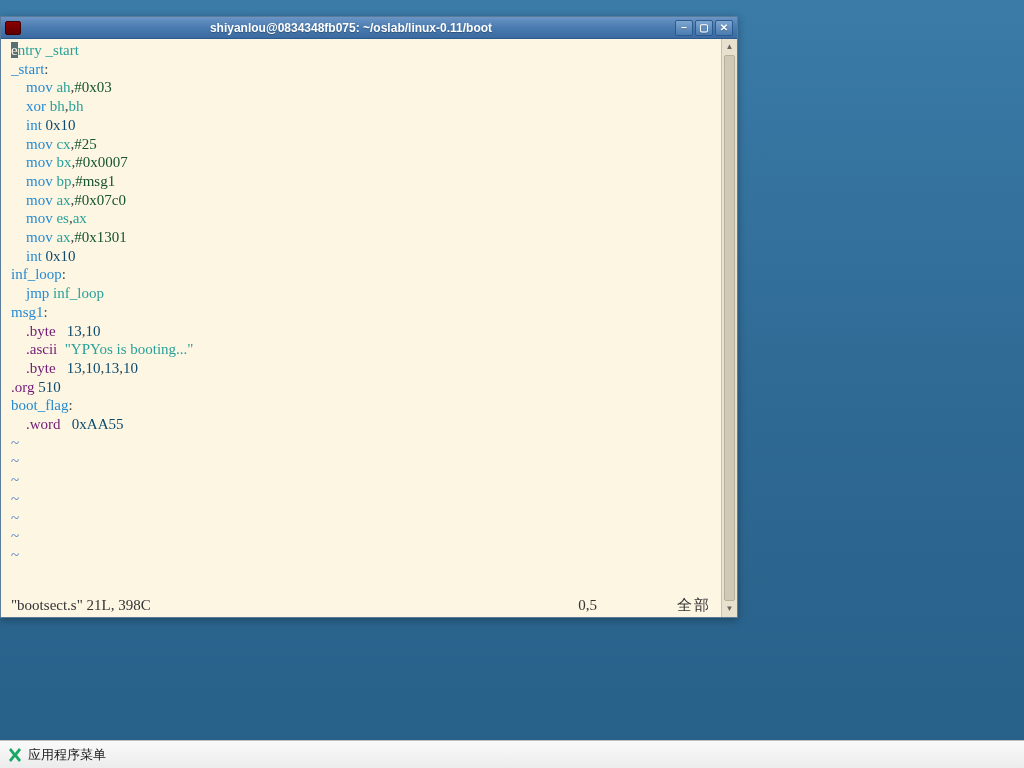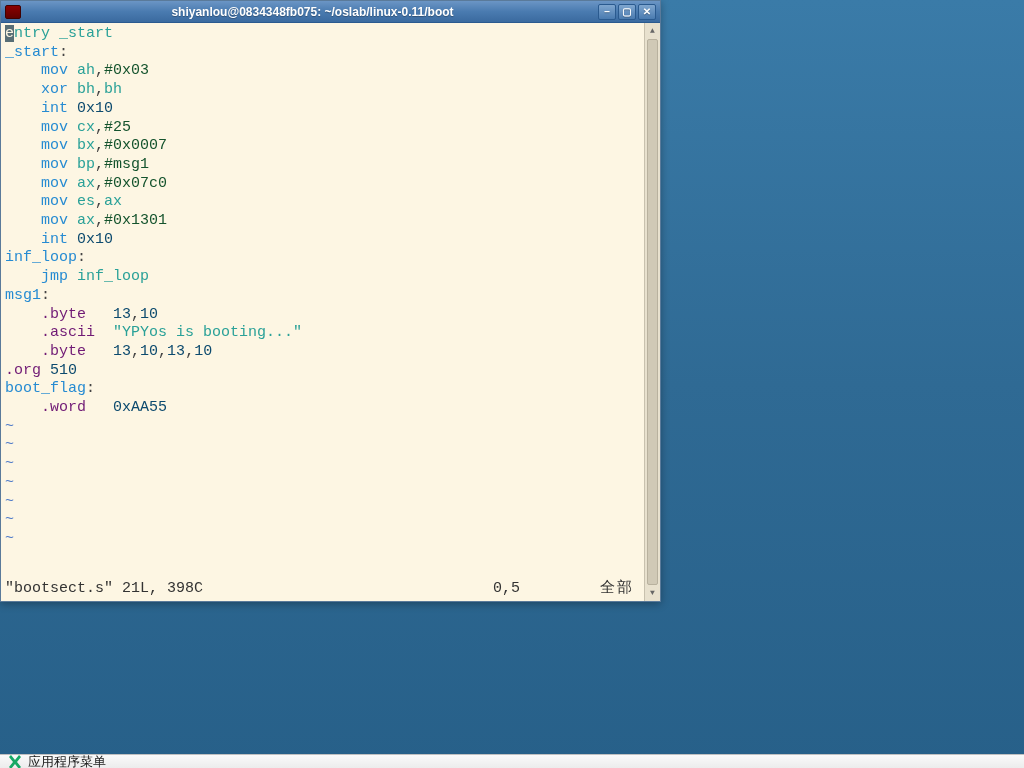--- a/index.html
+++ b/index.html
@@ -11,9 +11,9 @@
   }
   .window {
     position: absolute;
-    top: 0;
+    top: 16px;
     left: 0;
-    width: 661px;
+    width: 738px;
     height: 602px;
     background: #fdf6e3;
     border: 1px solid #5a7a9a;

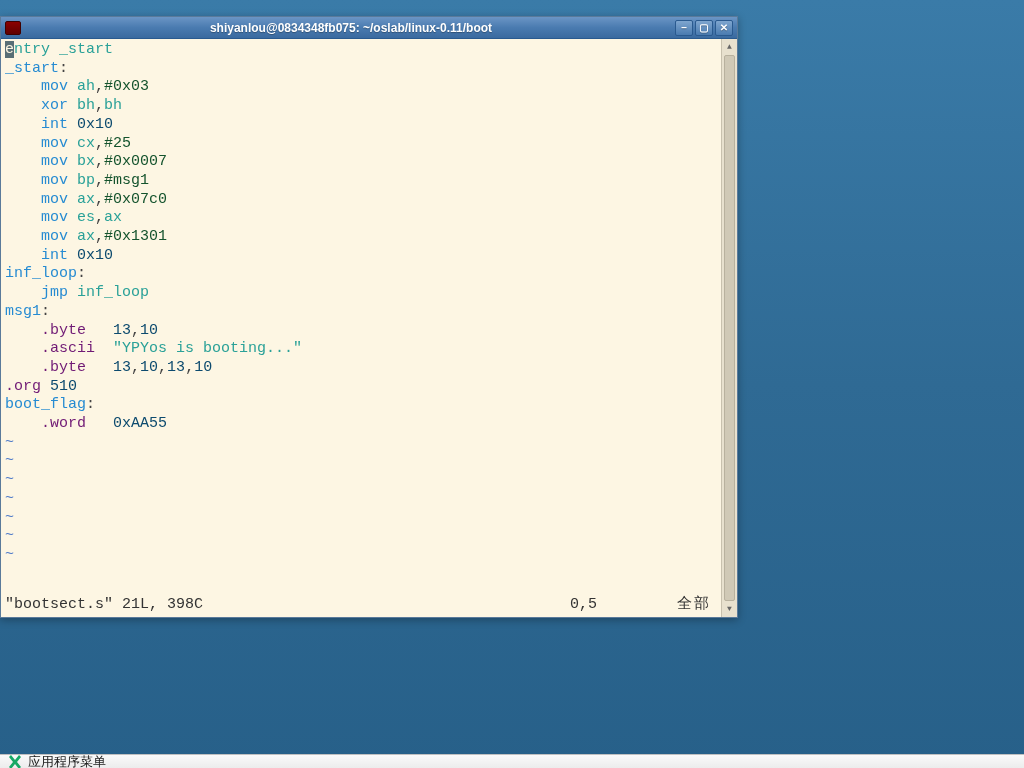--- a/index.html
+++ b/index.html
@@ -67,12 +67,13 @@
   .editor {
     position: relative;
     height: calc(100% - 22px);
-    font-family: Liberation Mono, monospace;
+    font-family: Liberation Serif, serif;
     font-size: 15px;
     line-height: 18.7px;
     padding: 2px 4px;
     background: #fdf6e3;
     color: #444;
+    margin-left: 6px;
   }
   .editor .content-area {
     position: absolute;

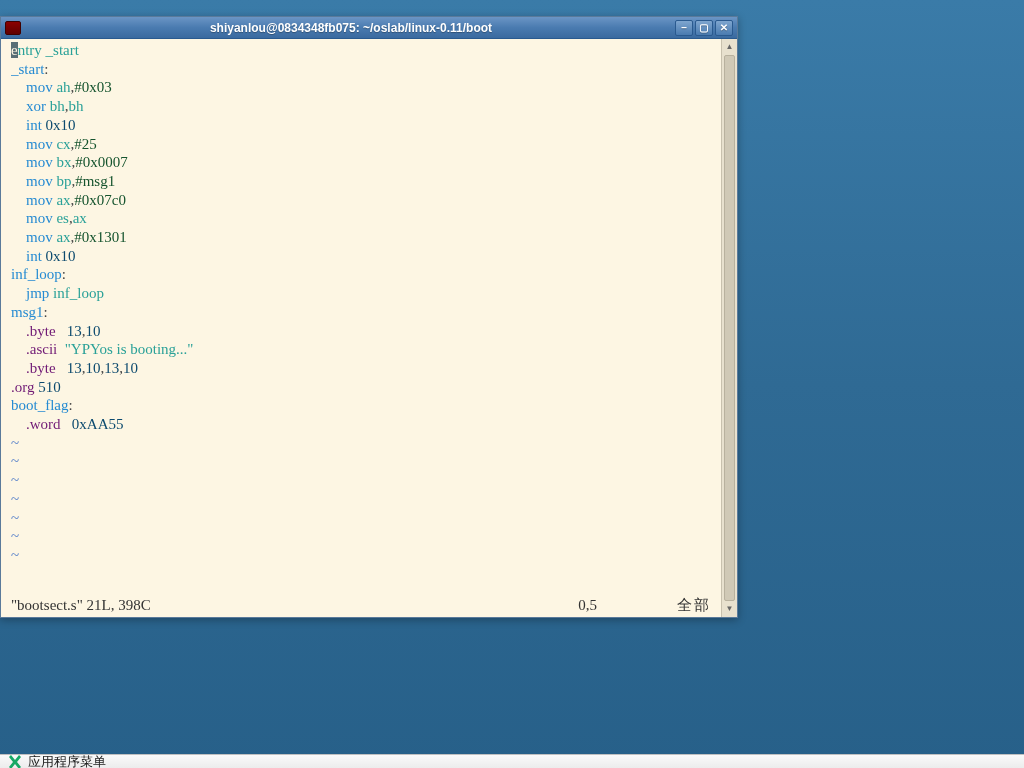--- a/index.html
+++ b/index.html
@@ -131,7 +131,7 @@
   .taskbar {
     position: absolute;
     bottom: 0; left: 0; right: 0;
-    height: 14px;
+    height: 28px;
     background: linear-gradient(to bottom, #fafafa 0%, #ececec 100%);
     border-top: 1px solid #c0c0c0;
     display: flex;

